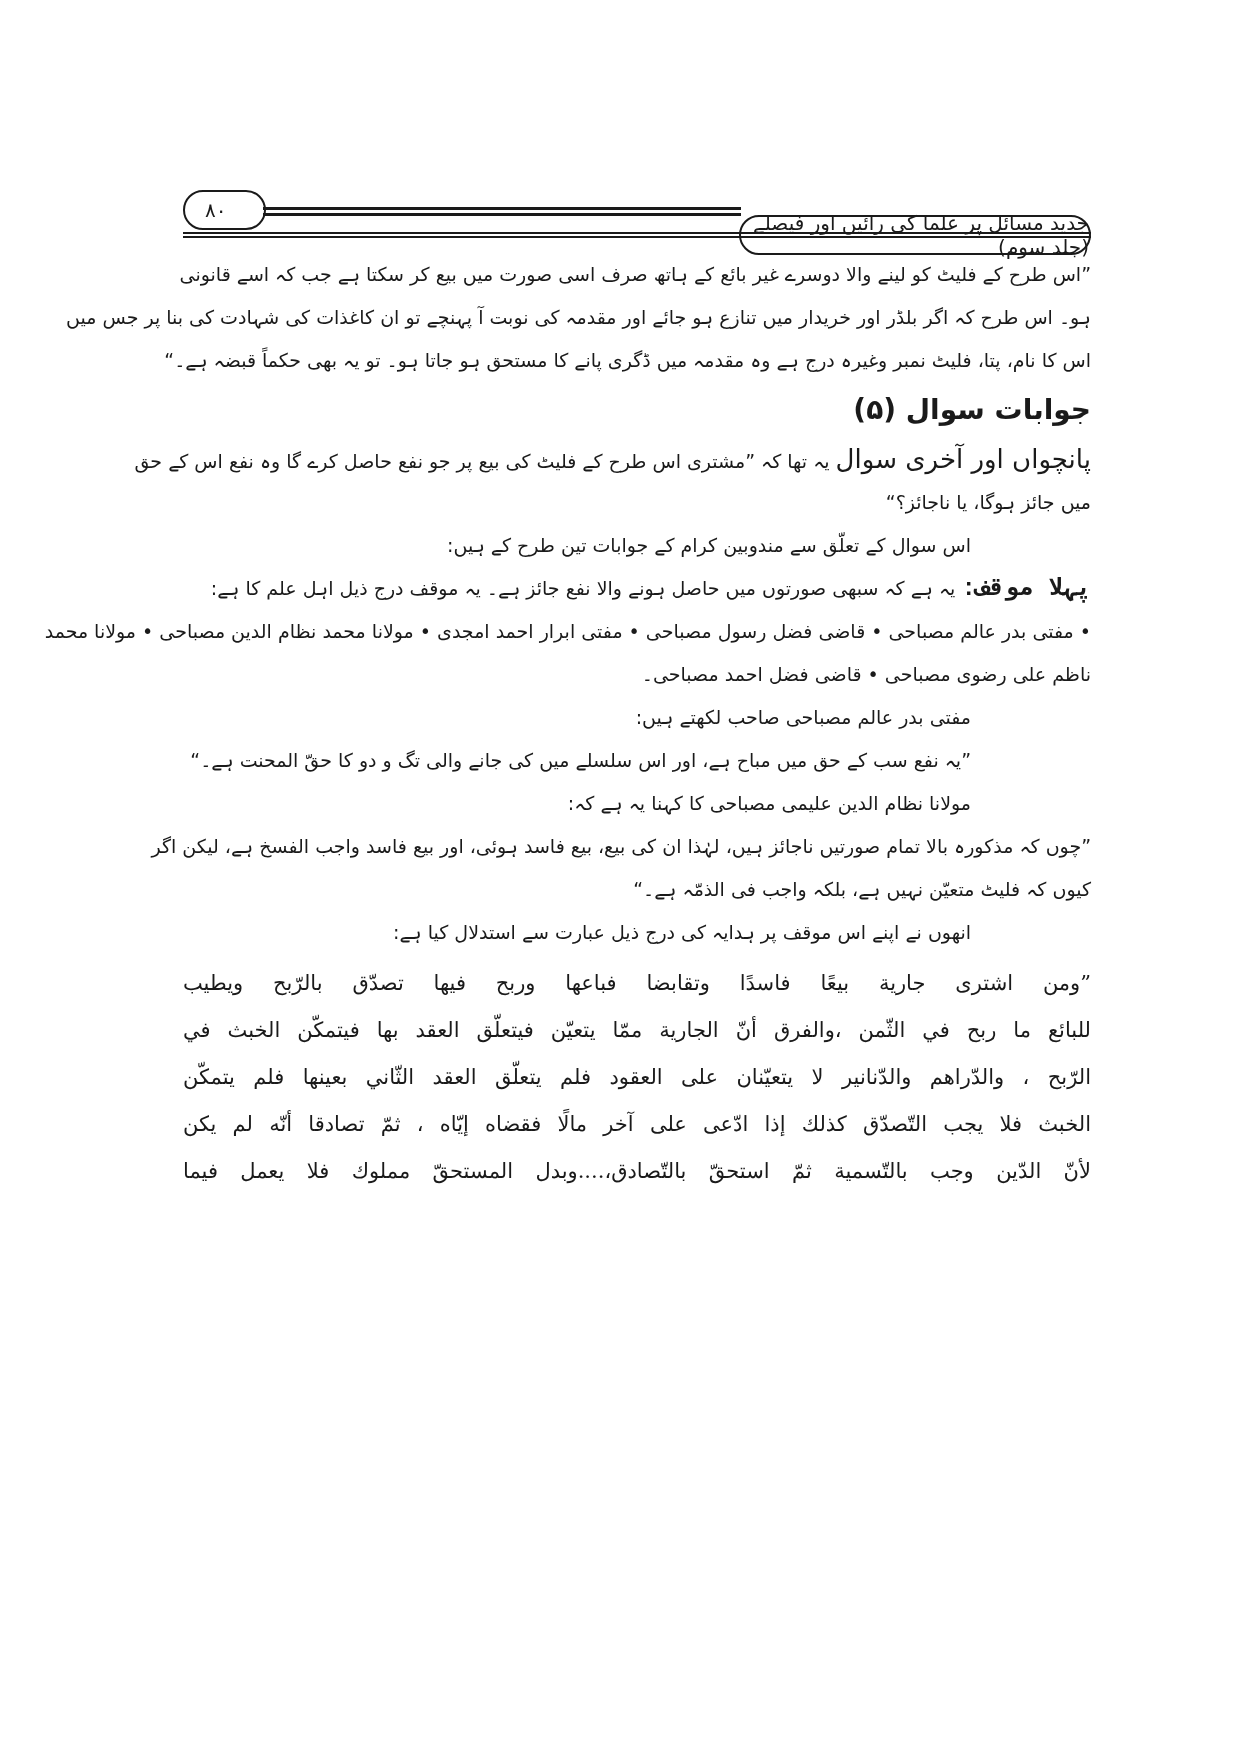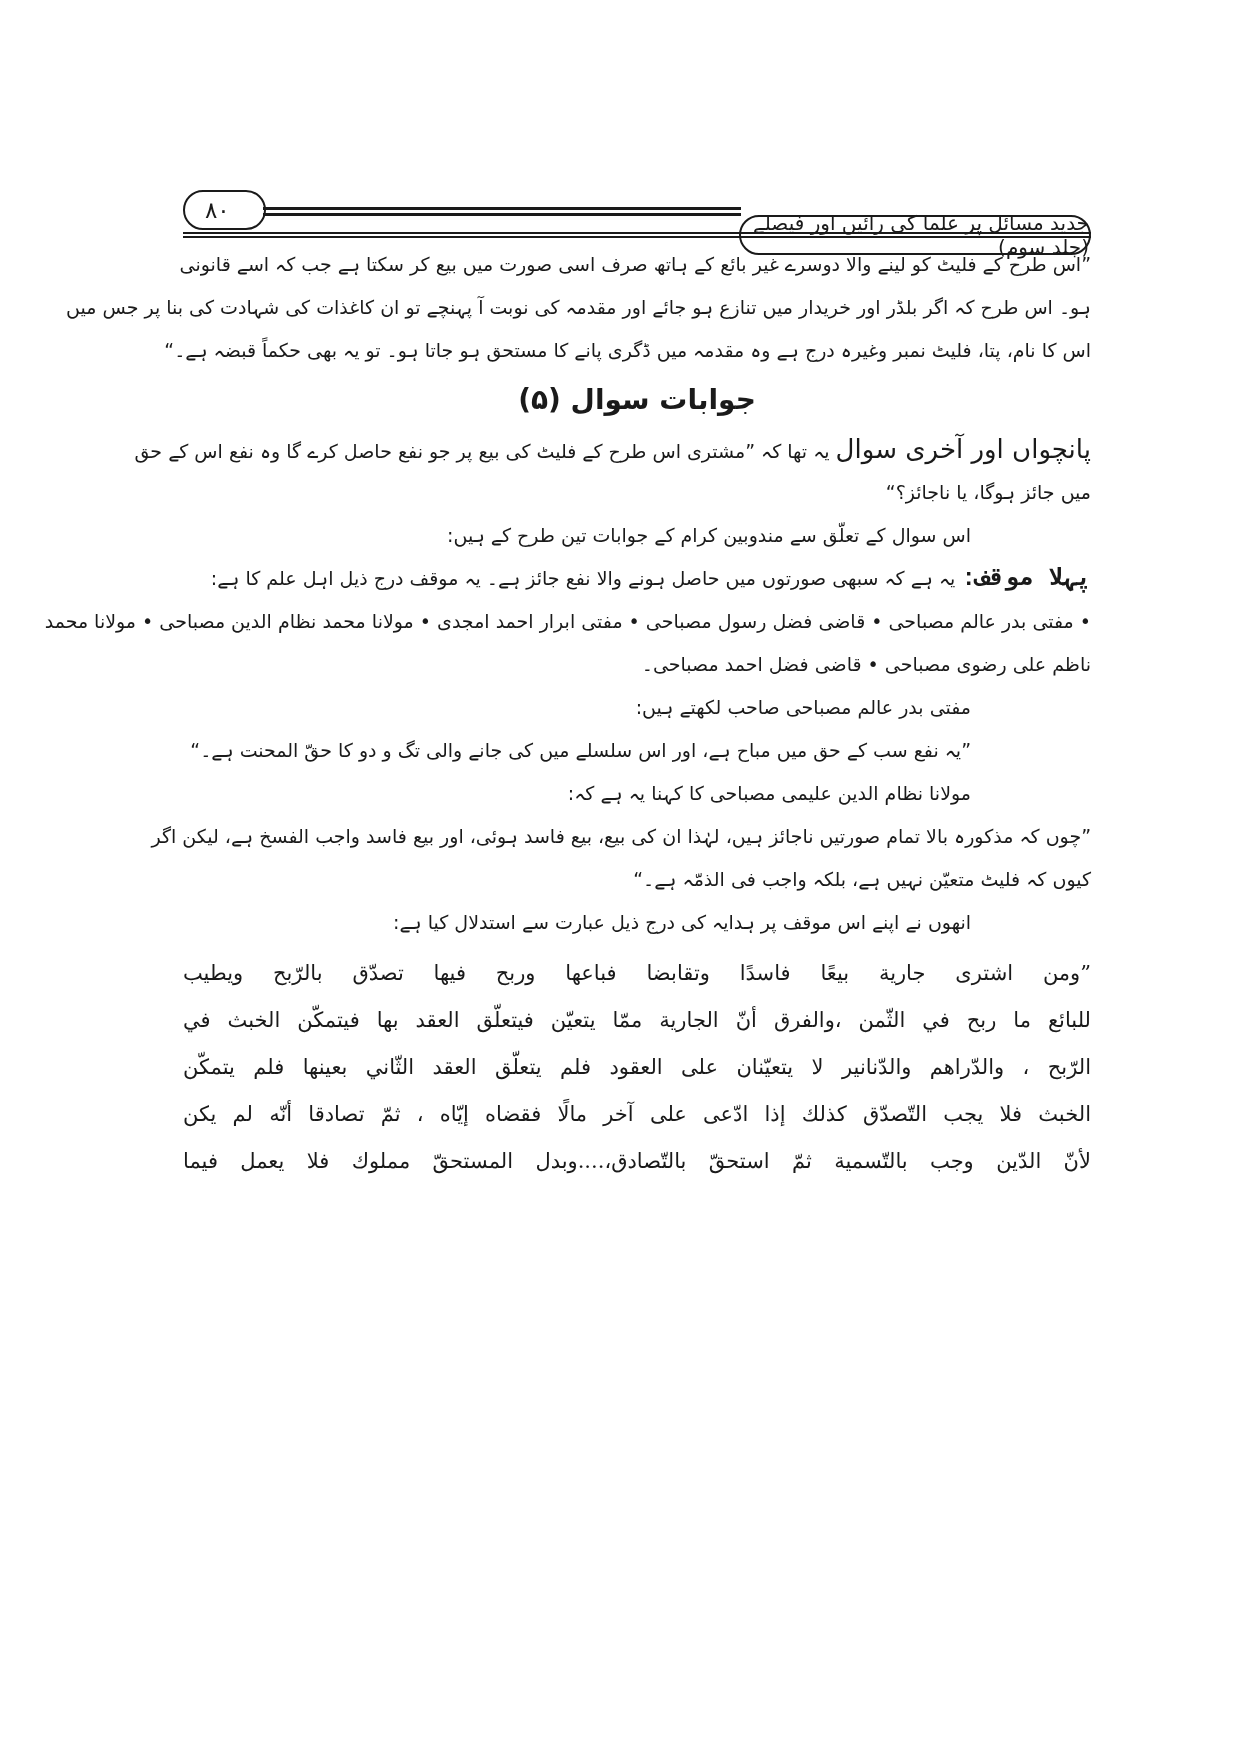--- a/index.html
+++ b/index.html
@@ -7,7 +7,7 @@
   .page-header { position: absolute; left: 183px; top: 190px; width: 908px; height: 42px; }
   .hdr-rule { position: absolute; left: 80px; right: 350px; top: 17px; height: 9px; border-top: 3px solid #1a1a1a; border-bottom: 3px solid #1a1a1a; box-sizing: border-box; }
   .hdr-rule-full { position: absolute; left: 0; right: 0; top: 42px; height: 6px; border-top: 2px solid #1a1a1a; border-bottom: 2px solid #1a1a1a; box-sizing: border-box; }
-  .page-num-box { position: absolute; left: 0; top: 0; width: 83px; height: 40px; border: 2px solid #1a1a1a; border-radius: 20px; display: flex; align-items: center; justify-content: flex-start; padding-left: 20px; box-sizing: border-box; font-family: "DejaVu Sans", sans-serif; font-size: 23px; }
+  .page-num-box { position: absolute; left: 0; top: 0; width: 83px; height: 40px; border: 2px solid #1a1a1a; border-radius: 20px; display: flex; align-items: center; justify-content: flex-start; padding-left: 20px; box-sizing: border-box; font-family: "DejaVu Sans", sans-serif; font-size: 20px; }
   .book-title-box { position: absolute; right: 0; top: 0; width: 352px; height: 40px; border: 2px solid #1a1a1a; border-radius: 20px; display: flex; align-items: center; justify-content: center; box-sizing: border-box; font-family: "DejaVu Sans", sans-serif; font-size: 20px; direction: rtl; margin-top: 25px; }
   .content { position: absolute; left: 183px; top: 243px; width: 908px; direction: rtl; font-family: "DejaVu Sans", sans-serif; }
   .line { font-size: 19px; line-height: 43px; height: 43px; white-space: nowrap; text-align: justify; text-align-last: justify; }

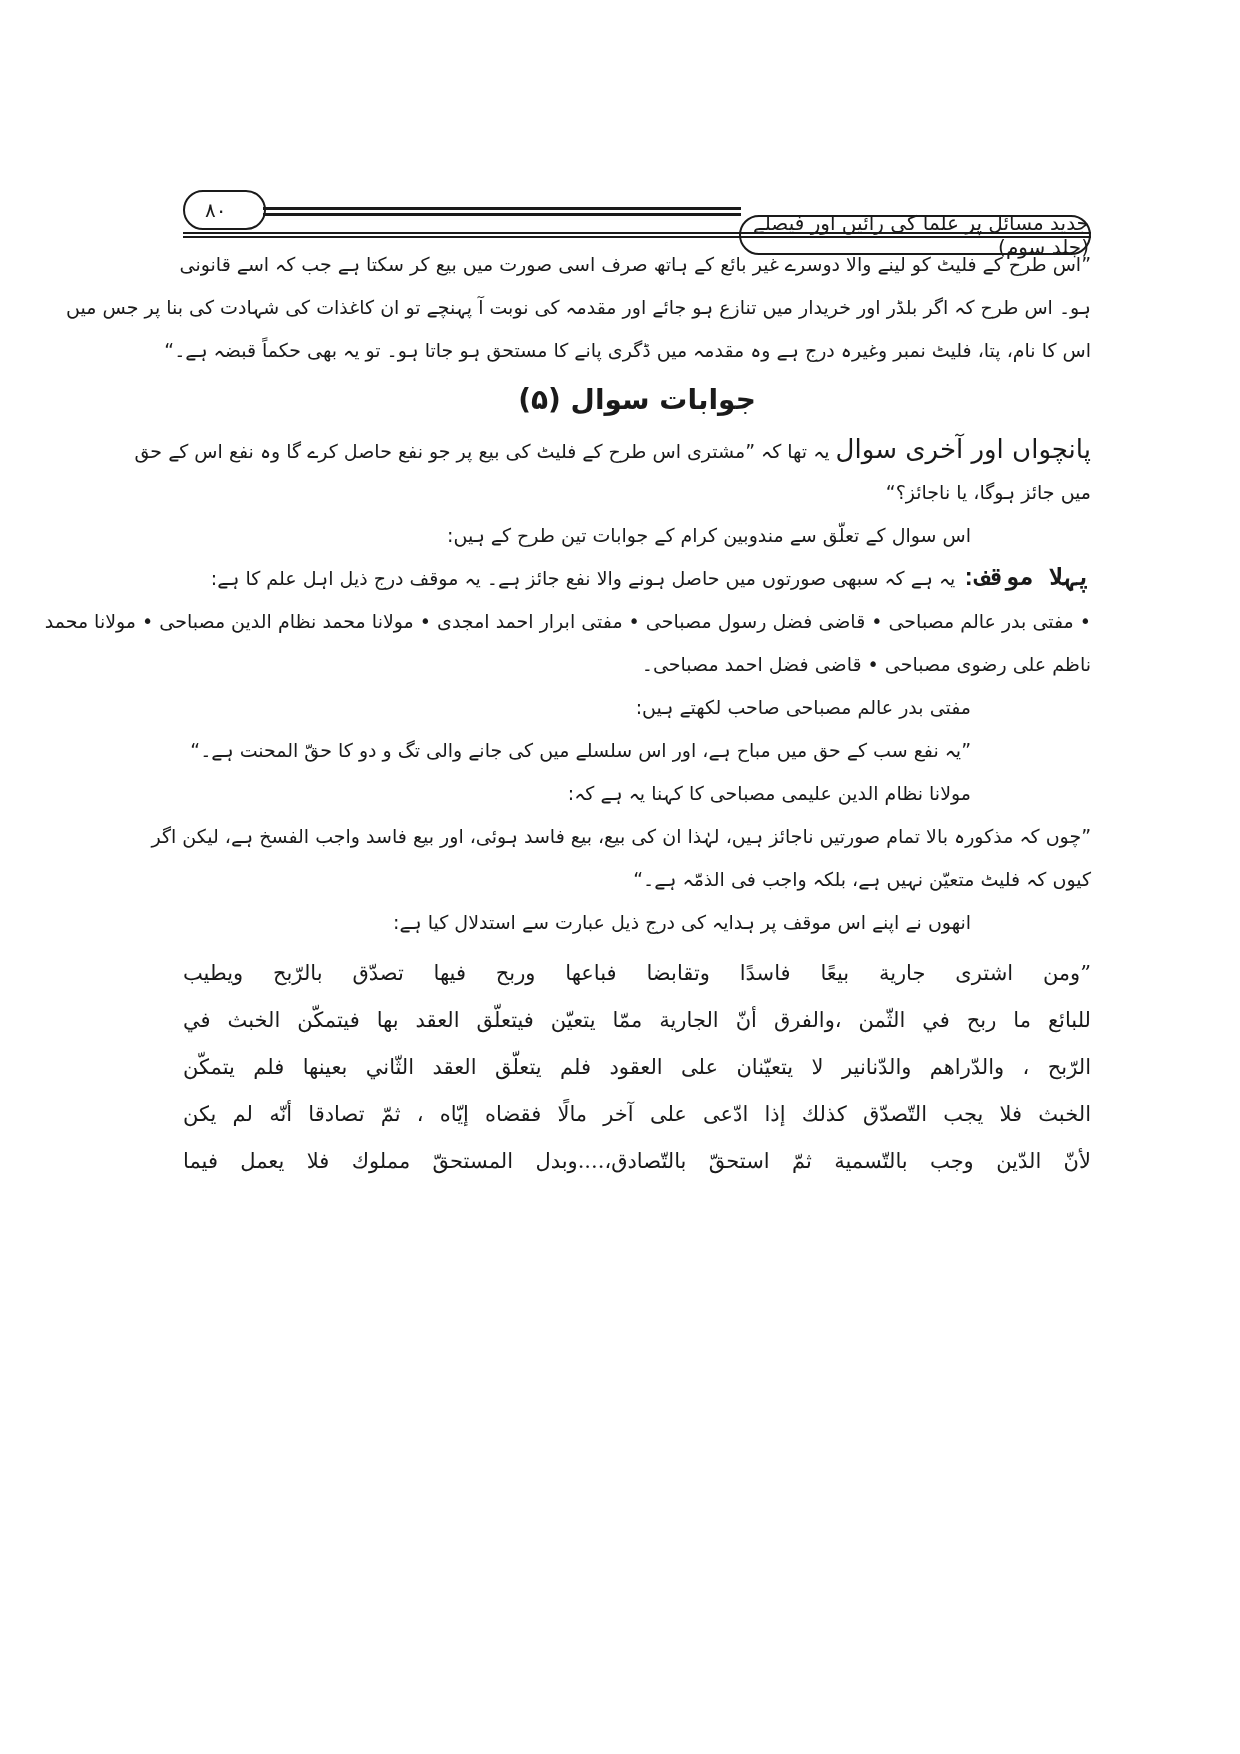--- a/index.html
+++ b/index.html
@@ -9,7 +9,7 @@
   .hdr-rule-full { position: absolute; left: 0; right: 0; top: 42px; height: 6px; border-top: 2px solid #1a1a1a; border-bottom: 2px solid #1a1a1a; box-sizing: border-box; }
   .page-num-box { position: absolute; left: 0; top: 0; width: 83px; height: 40px; border: 2px solid #1a1a1a; border-radius: 20px; display: flex; align-items: center; justify-content: flex-start; padding-left: 20px; box-sizing: border-box; font-family: "DejaVu Sans", sans-serif; font-size: 20px; }
   .book-title-box { position: absolute; right: 0; top: 0; width: 352px; height: 40px; border: 2px solid #1a1a1a; border-radius: 20px; display: flex; align-items: center; justify-content: center; box-sizing: border-box; font-family: "DejaVu Sans", sans-serif; font-size: 20px; direction: rtl; margin-top: 25px; }
-  .content { position: absolute; left: 183px; top: 243px; width: 908px; direction: rtl; font-family: "DejaVu Sans", sans-serif; }
+  .content { position: absolute; left: 183px; top: 253px; width: 908px; direction: rtl; font-family: "DejaVu Sans", sans-serif; }
   .line { font-size: 19px; line-height: 43px; height: 43px; white-space: nowrap; text-align: justify; text-align-last: justify; }
   .line.last { text-align-last: right; }
   .indent { padding-right: 120px; }

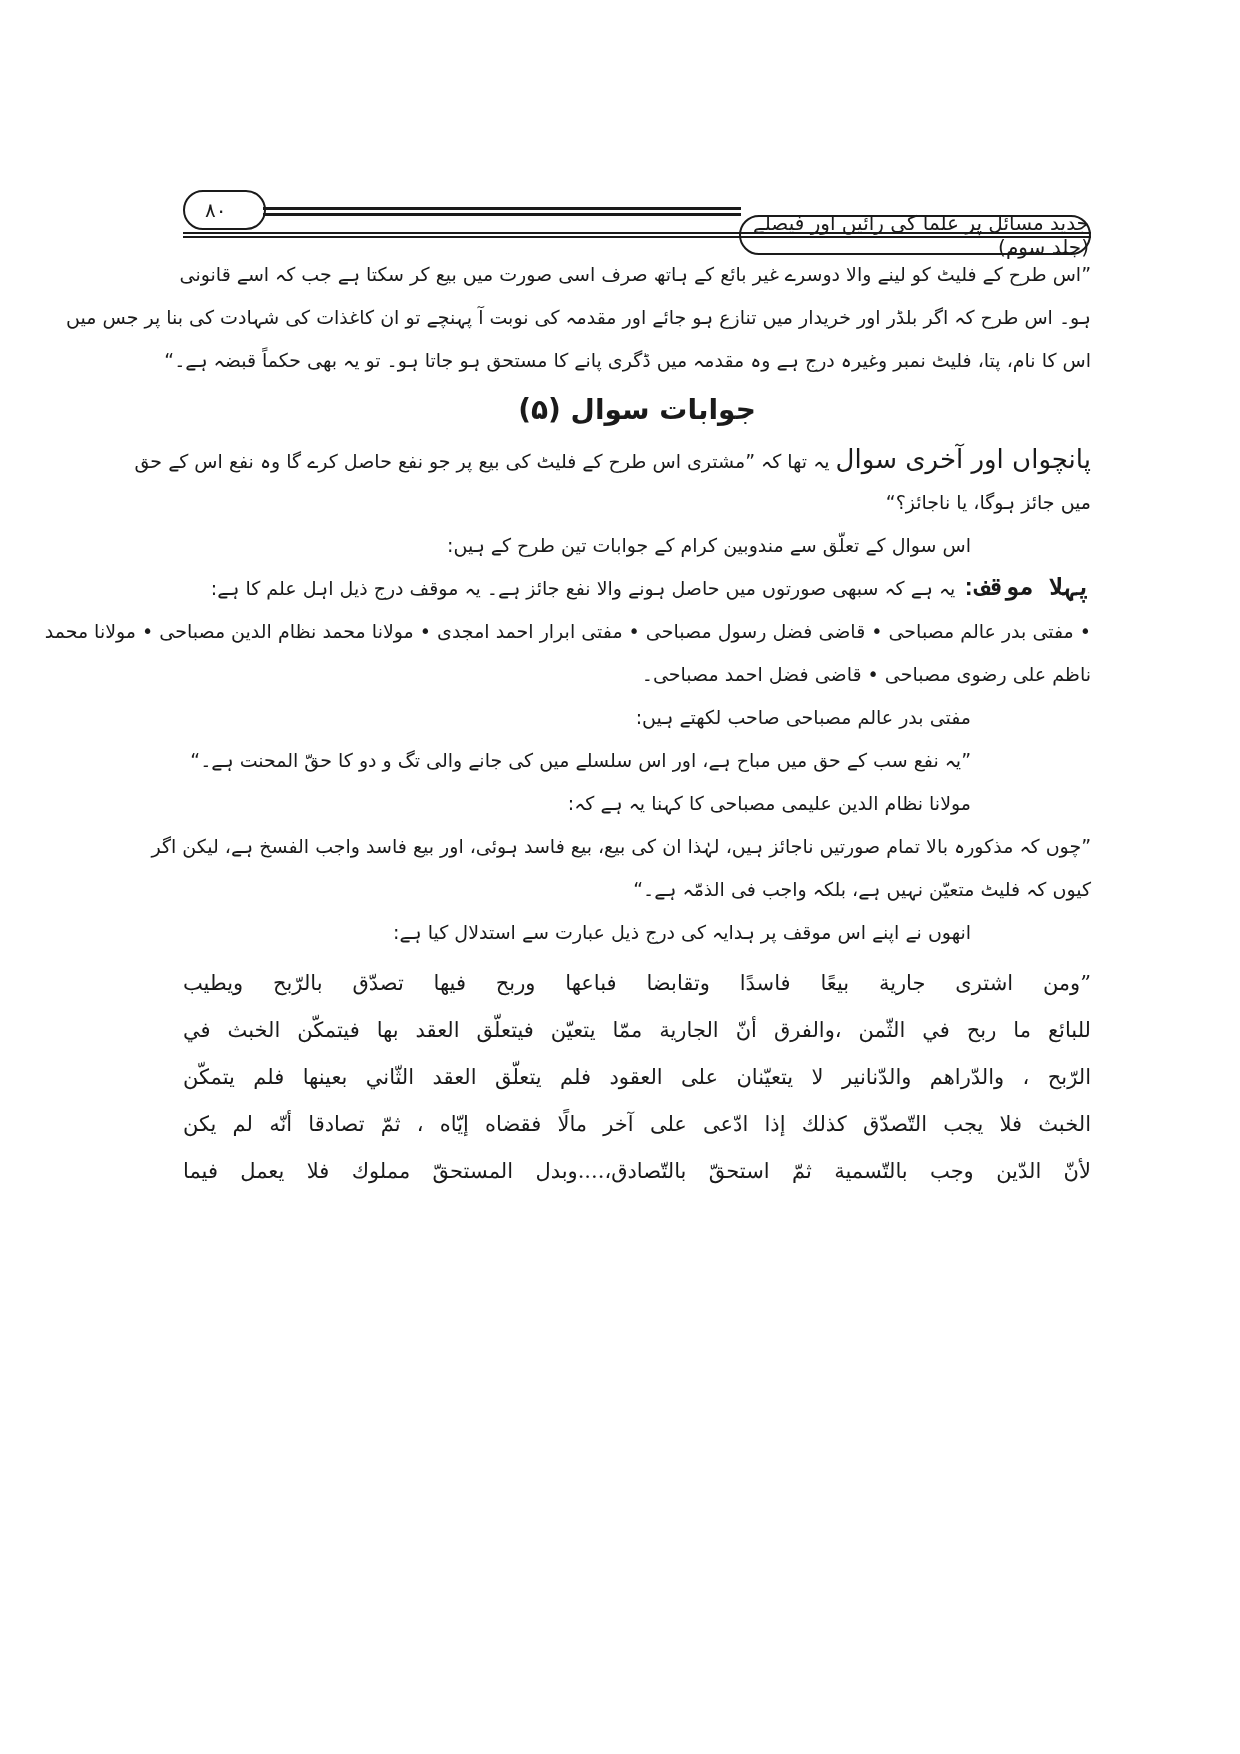--- a/index.html
+++ b/index.html
@@ -13,7 +13,7 @@
   .line { font-size: 19px; line-height: 43px; height: 43px; white-space: nowrap; text-align: justify; text-align-last: justify; }
   .line.last { text-align-last: right; }
   .indent { padding-right: 120px; }
-  .section-heading { text-align: center; font-size: 28px; font-weight: bold; line-height: 56px; height: 56px; }
+  .section-heading { text-align: right; font-size: 28px; font-weight: bold; line-height: 56px; height: 56px; }
   .q-heading { font-weight: normal; font-size: 26px; }
   .bold-lead { font-weight: bold; font-size: 24px; font-family: Liberation Mono, monospace; }
   .arabic { font-family: "DejaVu Serif", serif; font-size: 21px; line-height: 47px; height: 47px; }

